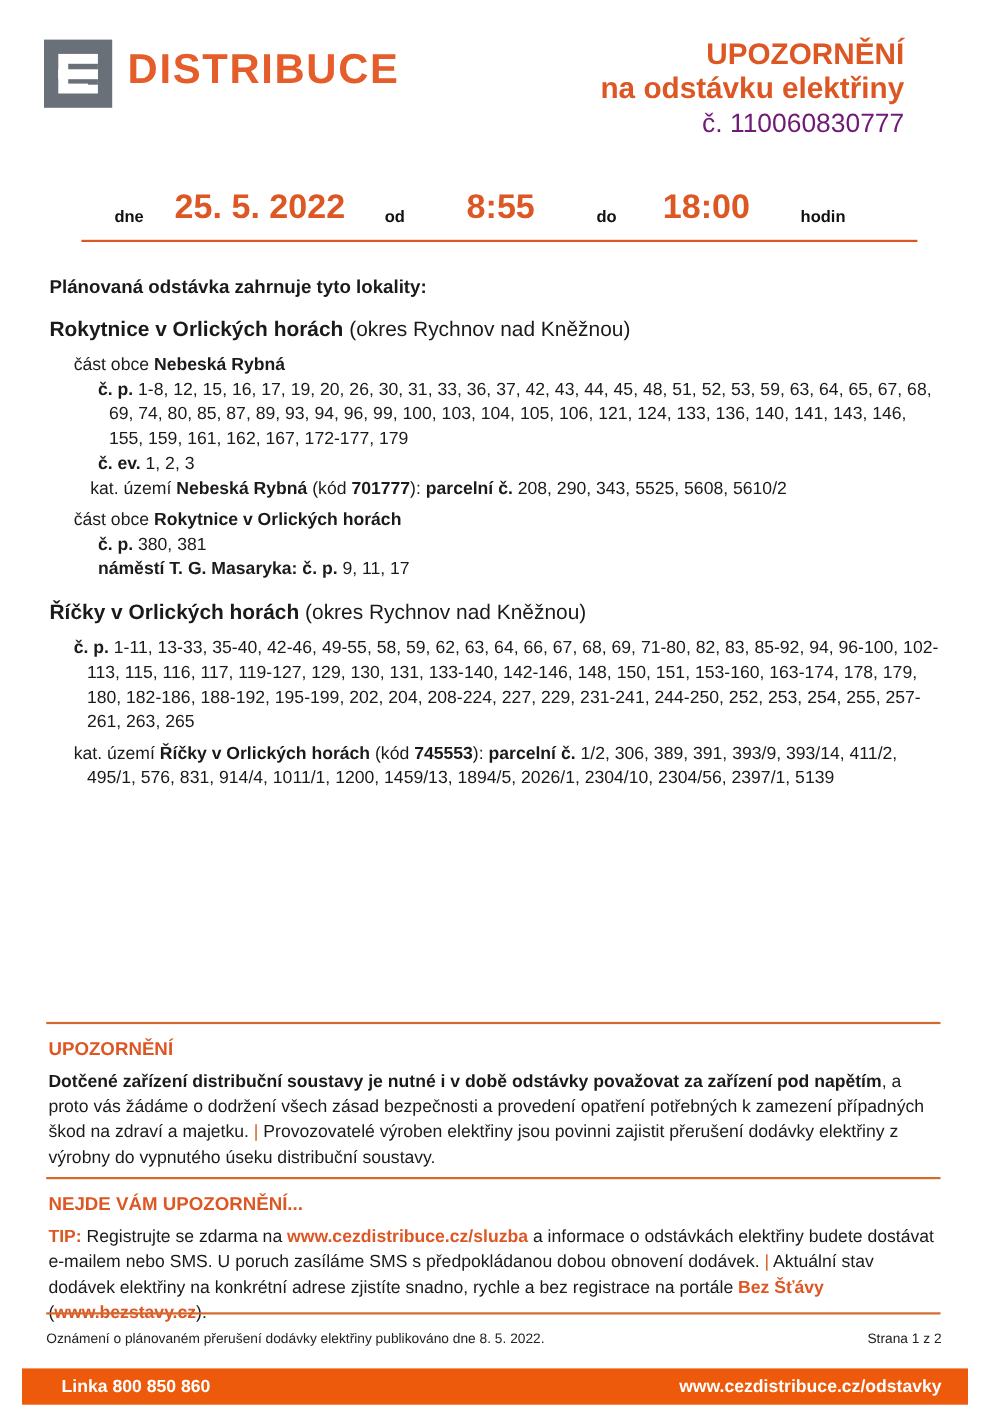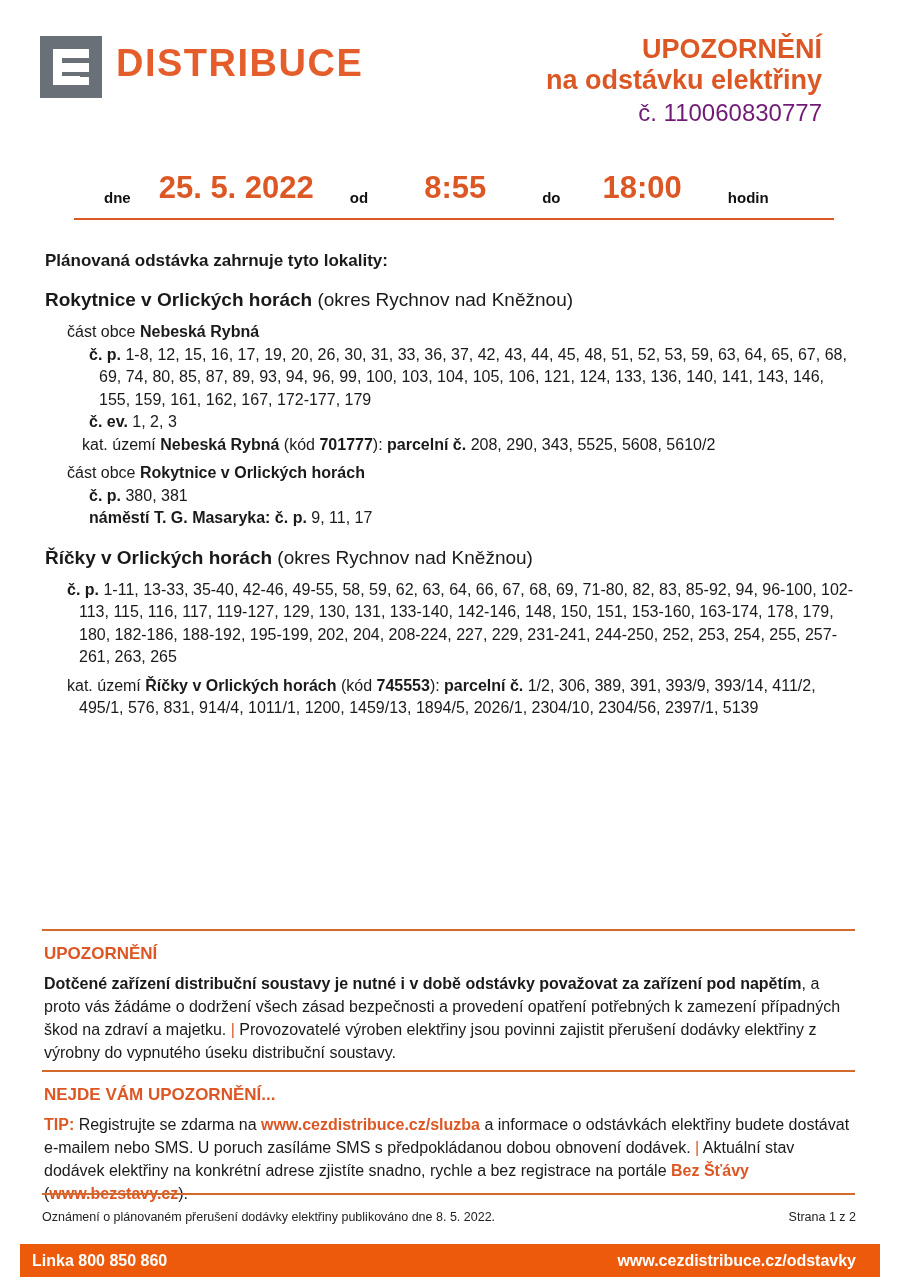--- a/index.html
+++ b/index.html
@@ -80,7 +80,7 @@
     background:var(--bar);color:#fff;
     display:flex;justify-content:space-between;align-items:center;
     font-size:16px;font-weight:700;
-    padding:0 24px 0 12px;
+    padding:0 24px 0 36px;
     gap:40px;
   }
 </style>

